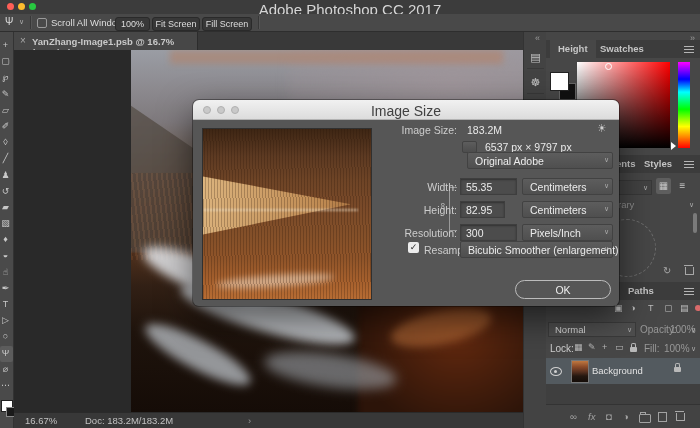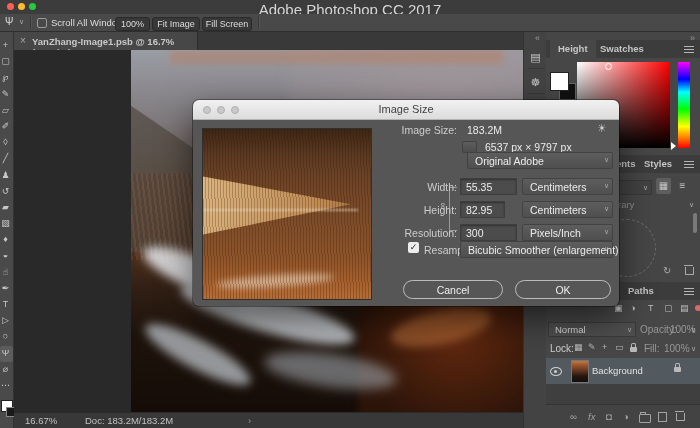--- a/index.html
+++ b/index.html
@@ -175,7 +175,7 @@
     <span class="abs cb"></span>
     <span class="abs ob-label">Scroll All Windows</span>
     <div class="abs ob-btn" style="left:115px;width:33px">100%</div>
-    <div class="abs ob-btn" style="left:152px;width:46px">Fit Image</div>
+    <div class="abs ob-btn" style="left:152px;width:46px">Fit Screen</div>
     <div class="abs ob-btn" style="left:202px;width:48px">Fill Screen</div>
     <div class="abs vsep" style="left:258px"></div>
   </div>

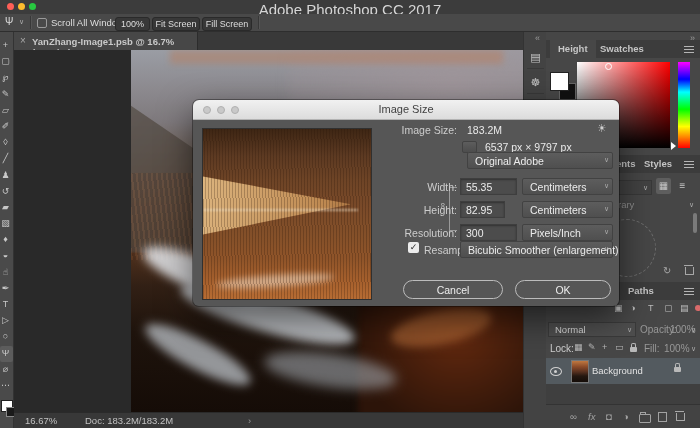--- a/index.html
+++ b/index.html
@@ -133,7 +133,7 @@
   .dtitle{position:absolute;left:0;top:0;width:426px;height:20px;background:linear-gradient(#f1f1f1,#dcdcdc);
     border-radius:6px 6px 0 0;border-bottom:1px solid #b3b3b3;box-sizing:border-box;}
   .dtl{position:absolute;top:6px;width:8px;height:8px;border-radius:50%;background:#c9c9c9;border:1px solid #b0b0b0;box-sizing:border-box;}
-  .dtitletxt{position:absolute;left:0;right:0;top:3px;text-align:center;color:#414141;font-size:11px;}
+  .dtitletxt{position:absolute;left:0;right:0;top:3px;text-align:center;color:#414141;font-size:14px;}
   .preview{position:absolute;left:9px;top:28px;width:168px;height:170px;border:1px solid #303030;overflow:hidden;
     background:linear-gradient(180deg,#3e2614 0%,#5d3a22 16%,#6e4426 30%,#7a4a29 46%,#845029 62%,#8f5429 76%,#a35e2c 88%,#b76c33 100%);}
   .pv-wedge{position:absolute;left:0;top:26%;width:100%;height:38%;background:linear-gradient(100deg,#dcb47e,#bf8a52 70%,#9c6436);clip-path:polygon(0 5%,88% 48%,0 95%);}

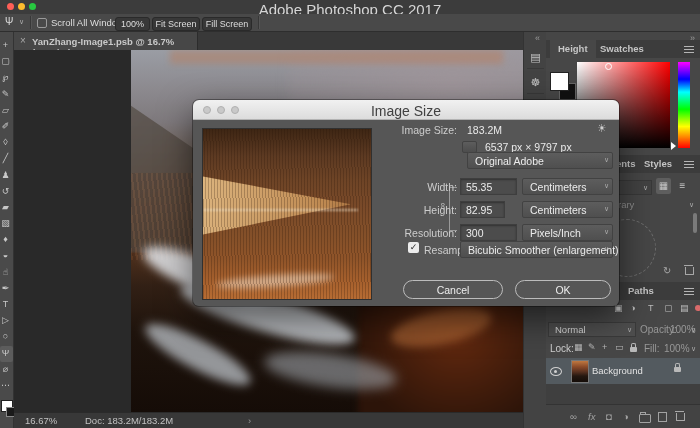--- a/index.html
+++ b/index.html
@@ -400,7 +400,6 @@
       <span class="ddchev">∨</span>
     </div>
 
-    <div class="dbtn" style="left:210px;width:100px">Cancel</div>
     <div class="dbtn" style="left:322px;width:96px">OK</div>
   </div>
 

